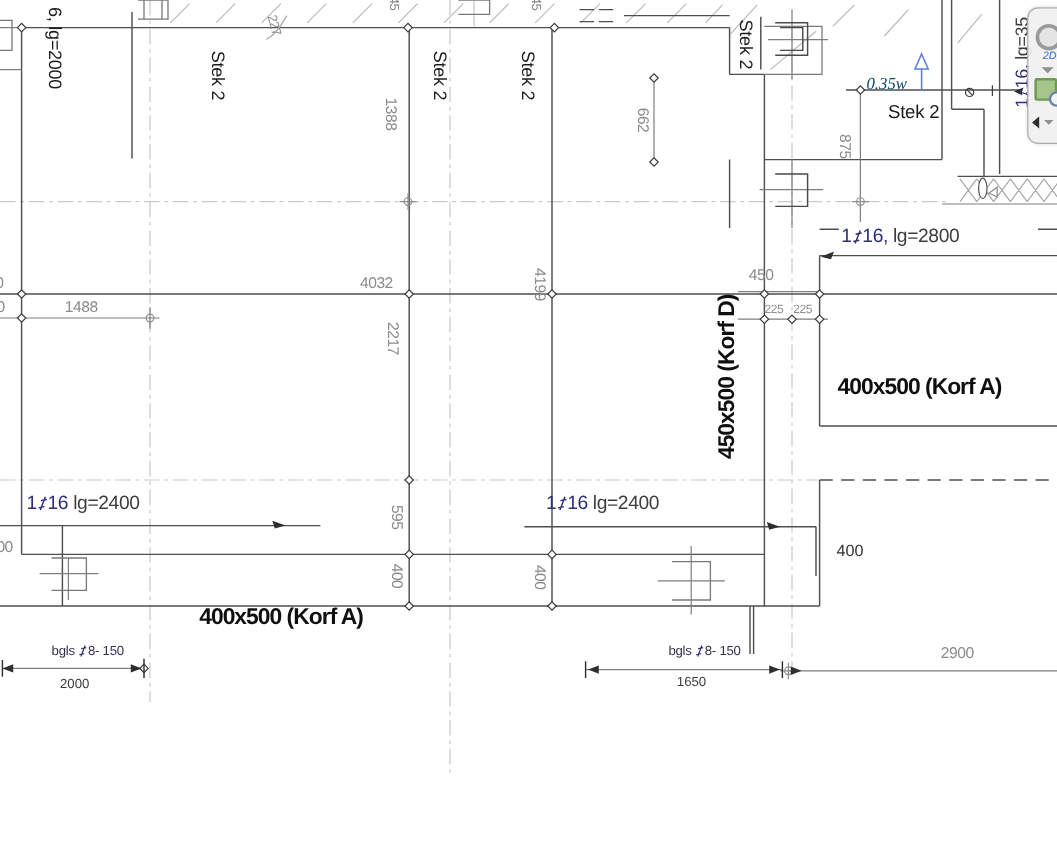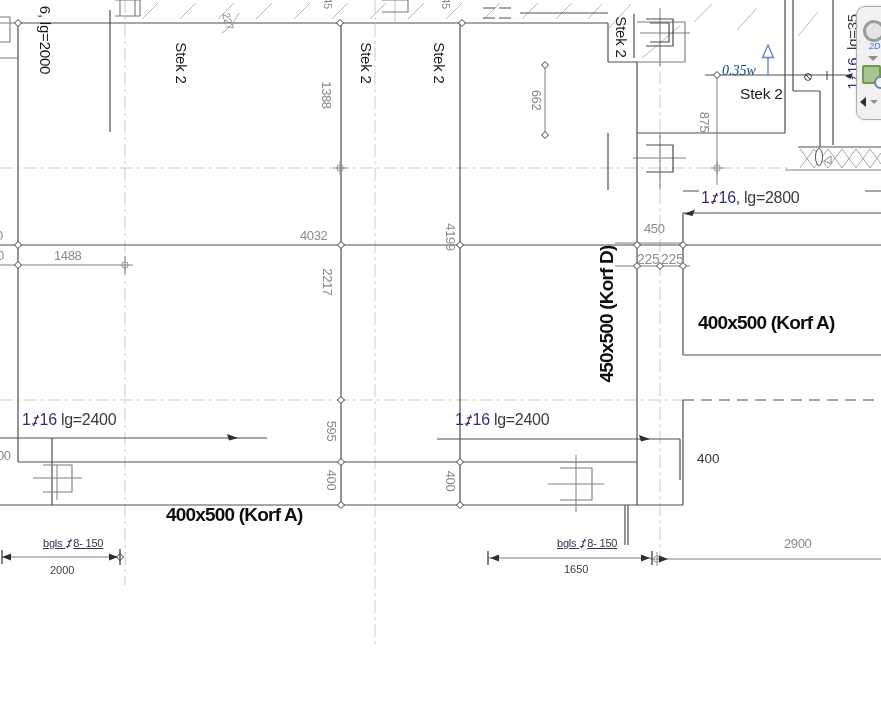--- a/index.html
+++ b/index.html
@@ -173,7 +173,7 @@
 
   <div class="txt dim" style="left:300px;top:228px;">4032</div>
   <div class="txt dim" style="left:54px;top:248px;">1488</div>
-  <div class="txt dim" style="left:644px;top:221px;text-align:center;">450</div>
+  <div class="txt dim" style="left:624px;top:221px;text-align:center;">450</div>
   <div class="txt dimsm" style="left:637px;top:251px;">225</div>
   <div class="txt dimsm" style="left:661px;top:251px;">225</div>
   <div class="txt dim" style="left:784px;top:536px;">2900</div>

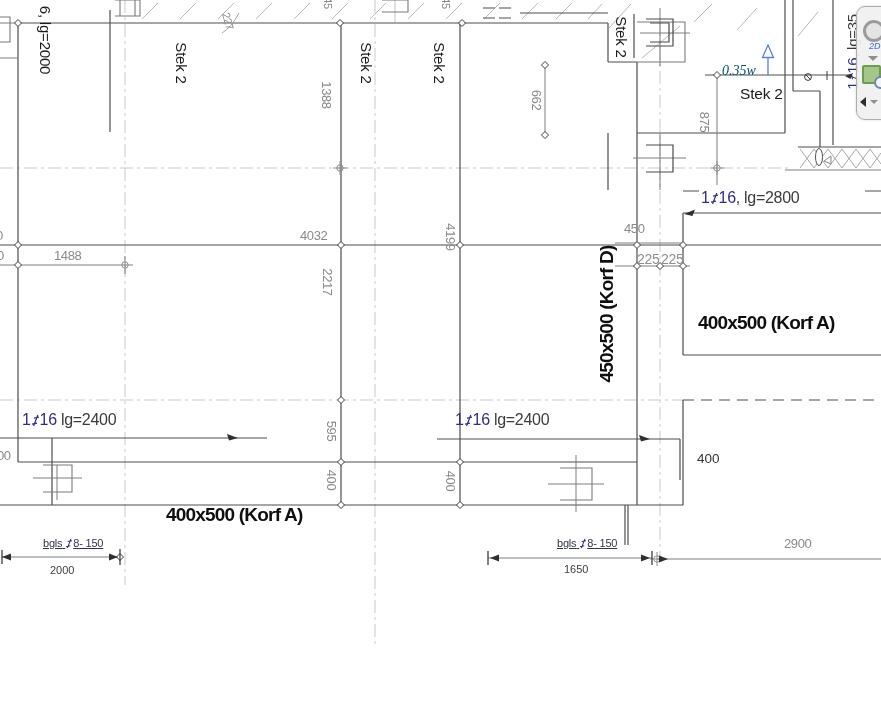--- a/index.html
+++ b/index.html
@@ -8,7 +8,7 @@
   svg.linework{position:absolute;left:0;top:0;}
   .txt{position:absolute;white-space:nowrap;line-height:16px;}
   .dim{color:#8a8a8a;font-size:13px;letter-spacing:-0.4px;}
-  .dimsm{color:#8f8f8f;font-size:14px;letter-spacing:-0.3px;}
+  .dimsm{color:#8f8f8f;font-size:10px;letter-spacing:-0.3px;}
   .dimdark{color:#3d3d3d;font-size:11px;}
   .rot90{transform:rotate(90deg);}
   .rotm90{transform:rotate(-90deg);}

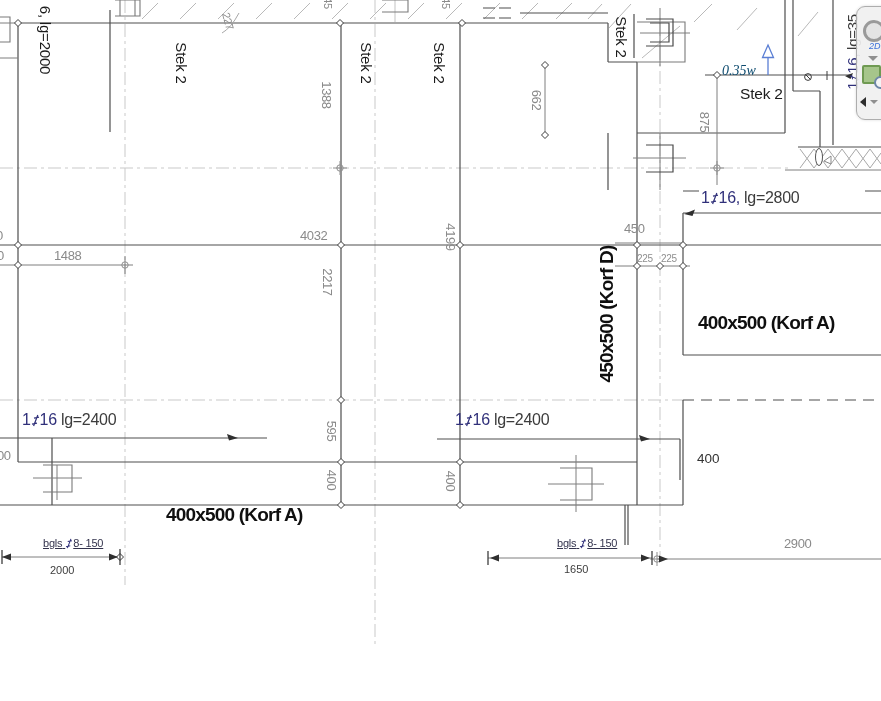--- a/index.html
+++ b/index.html
@@ -20,7 +20,7 @@
   .rebar .len{color:#3c3c3c;}
   .rebar svg, .bgls svg{vertical-align:-2px;}
   .dia-glyph{stroke:#30307a;stroke-width:1.2;fill:none;}
-  .bgls{font-size:11px;color:#33334d;letter-spacing:-0.2px;text-decoration:underline;}
+  .bgls{font-size:11px;color:#33334d;letter-spacing:-0.2px;}
   .blue{color:#0c4a6e;font-style:italic;font-family:"Liberation Serif", serif;font-size:14px;}
   .toolbar{position:absolute;left:856px;top:6px;width:44px;height:112px;background:rgba(240,240,240,.92);
            border:1px solid #adadad;border-radius:9px;box-shadow:0 0 3px rgba(0,0,0,.15);}

